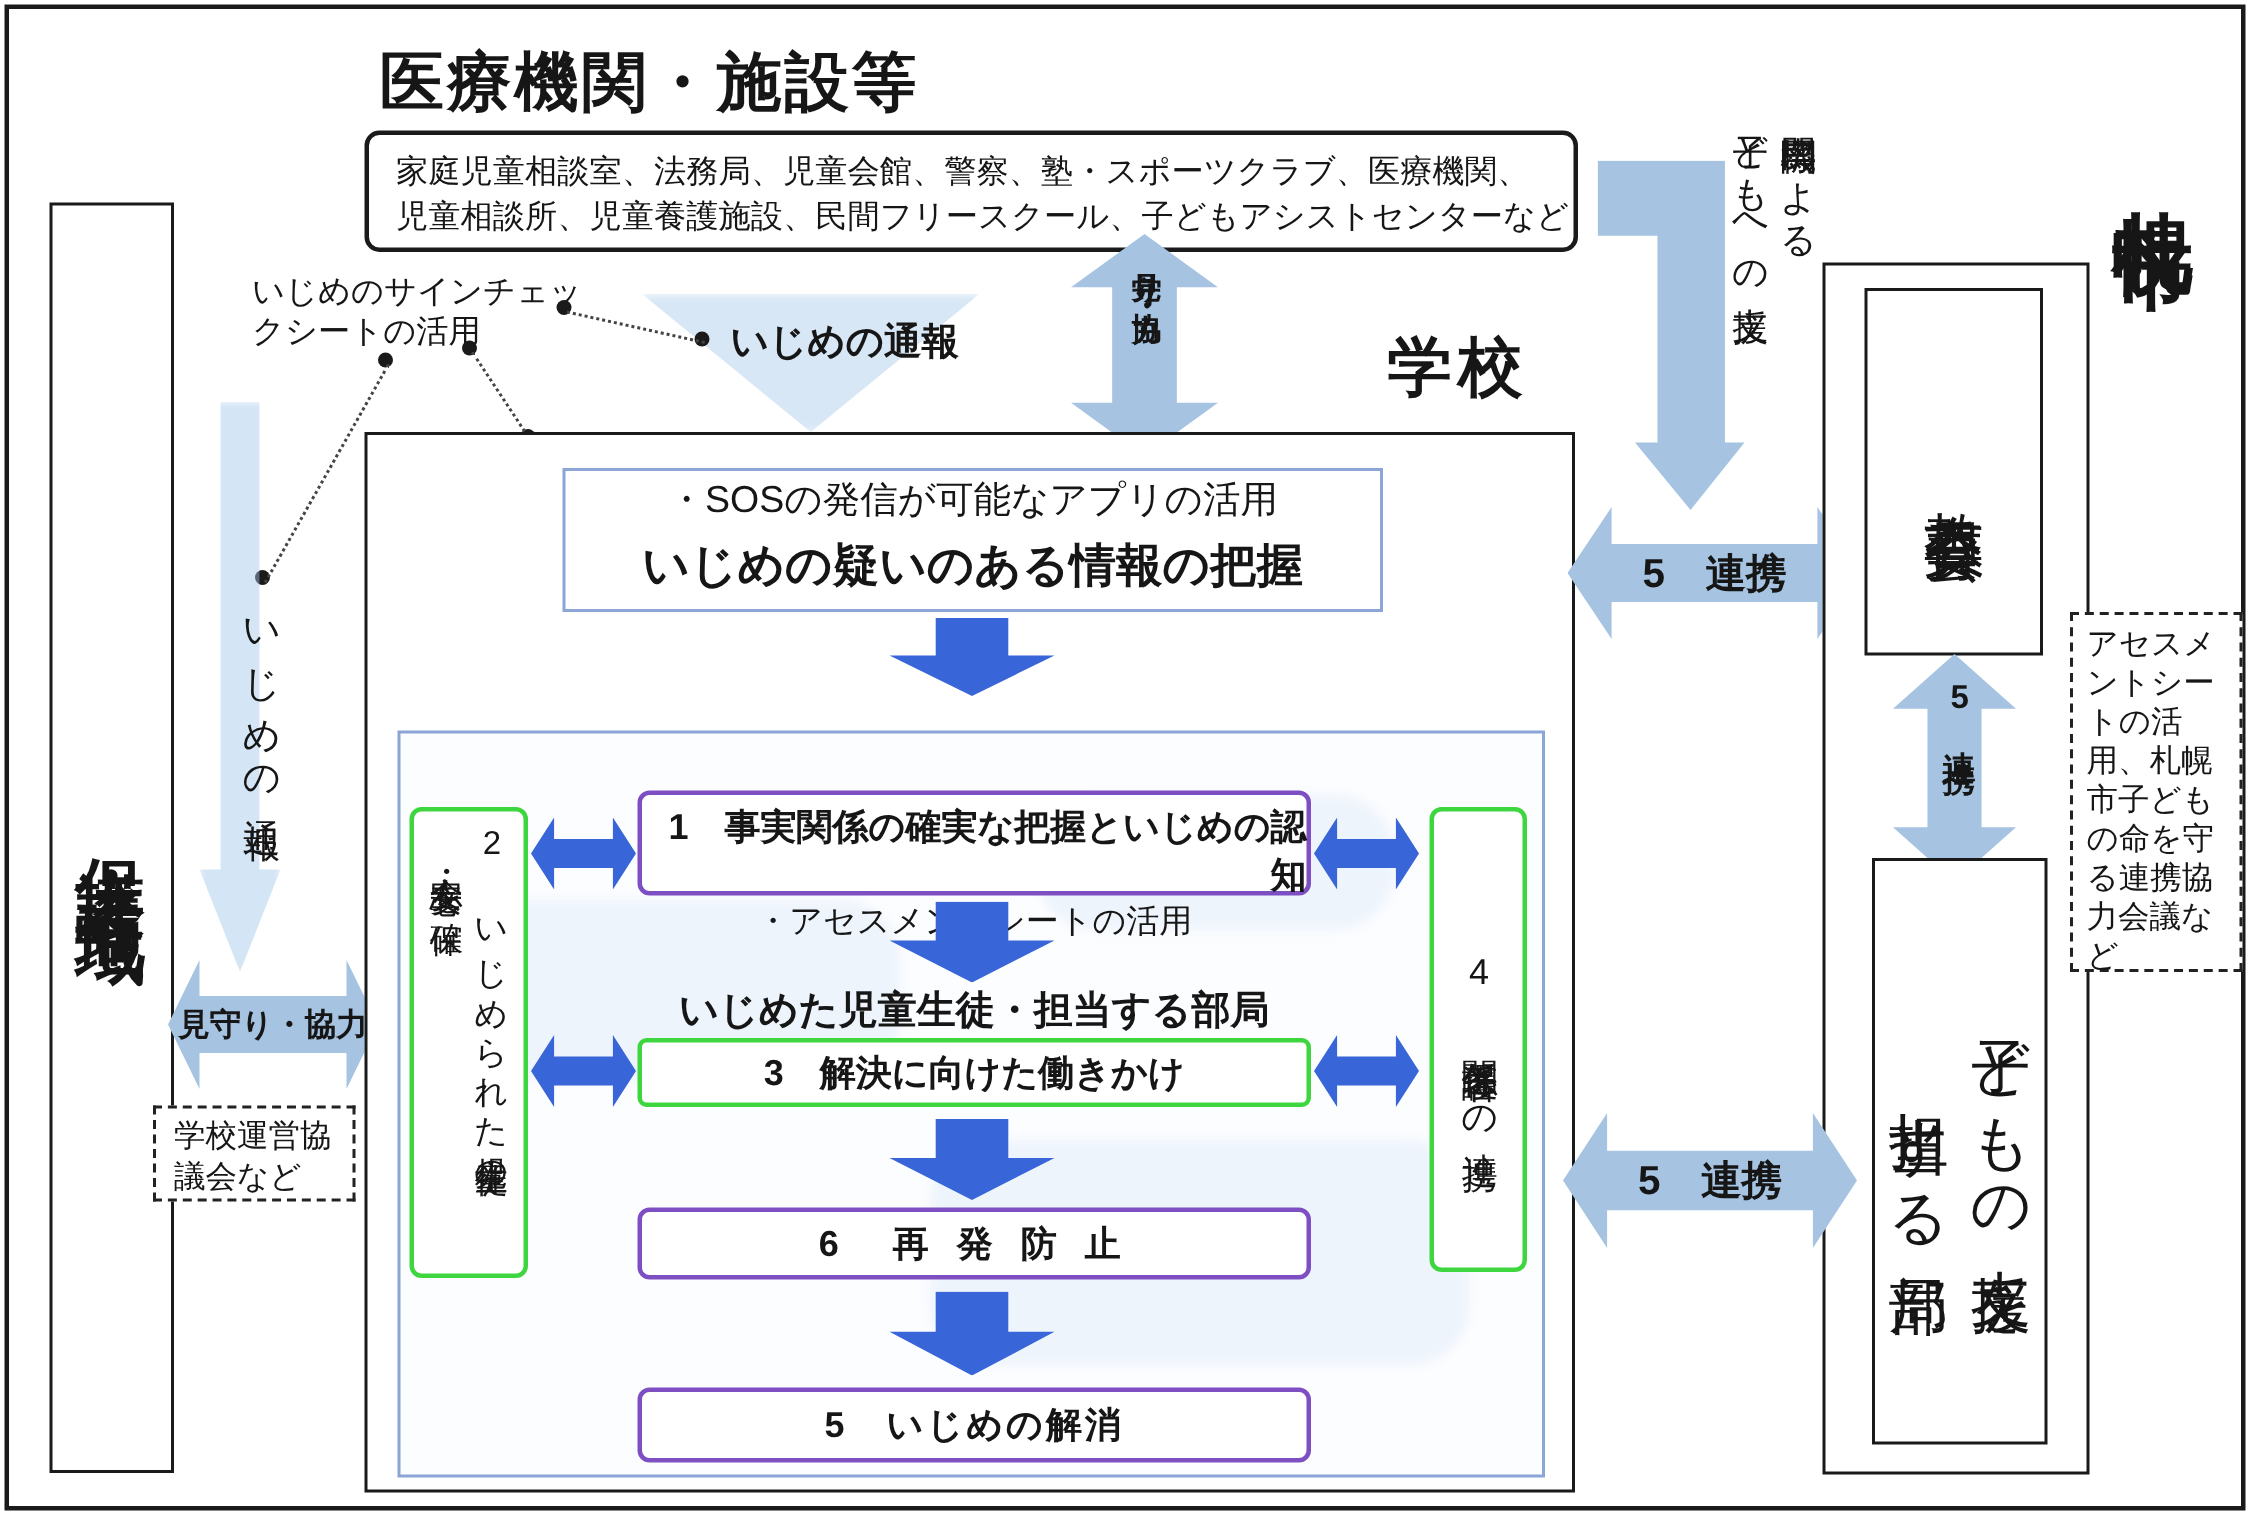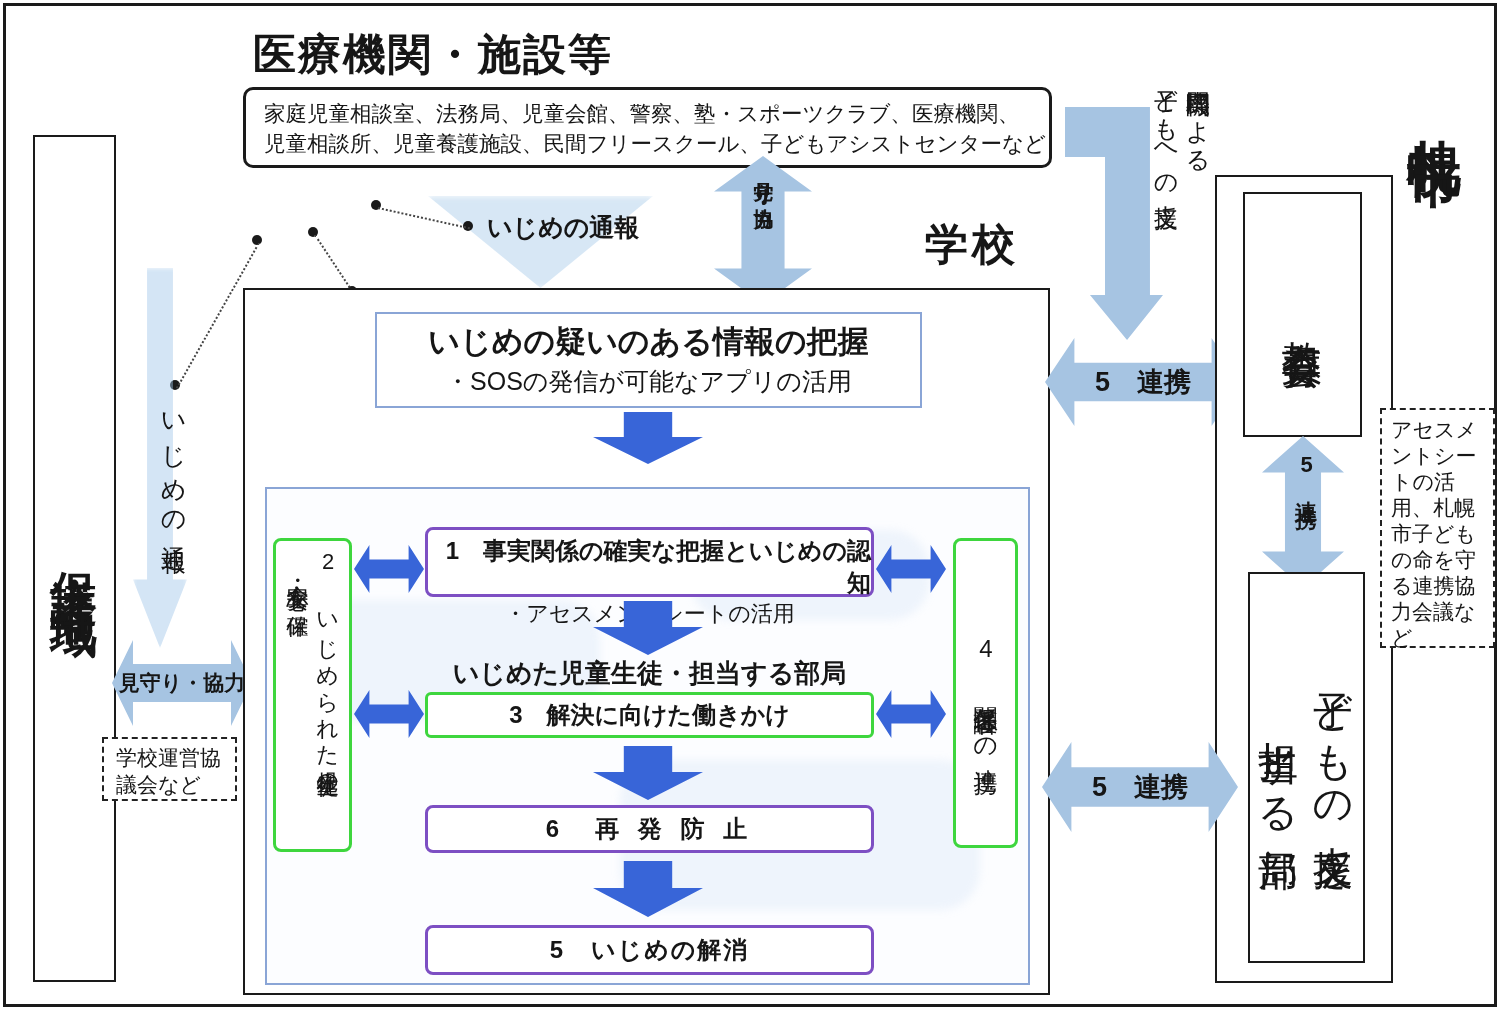--- a/index.html
+++ b/index.html
@@ -46,6 +46,10 @@
   <div class="abs fade-tri" style="left:428px;top:196px;width:225px;height:92px;"></div>
   <div class="abs" style="left:487px;top:211px;font-size:25px;font-weight:600;">いじめの通報</div>
 
+  <div class="abs" style="left:168px;top:181px;font-size:21.5px;line-height:27px;font-weight:500;">
+    <div>いじめのサインチェッ</div>
+    <div>クシートの活用</div>
+  </div>
   <div class="dot" style="left:371px;top:200px;"></div>
   <div class="dot" style="left:463px;top:221px;"></div>
   <div class="dot" style="left:252px;top:235px;"></div>

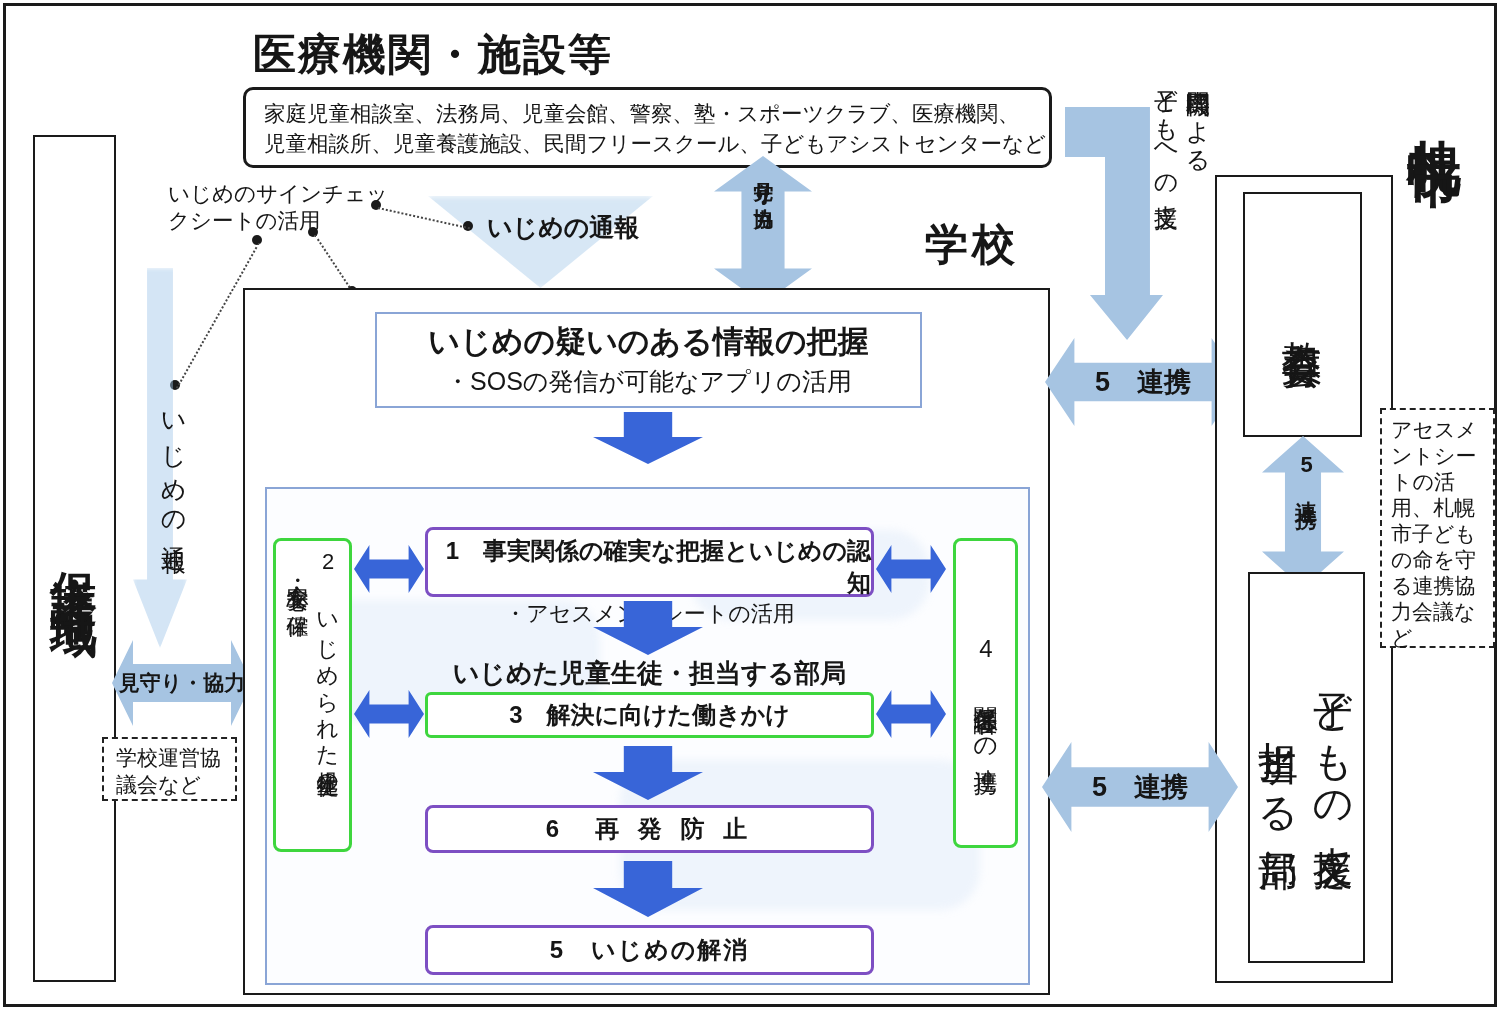--- a/index.html
+++ b/index.html
@@ -79,8 +79,8 @@
   <div class="bx black" style="left:243px;top:288px;width:807px;height:707px;border-width:2.5px;"></div>
 
   <div class="bx blue" style="left:375px;top:312px;width:547px;height:96px;text-align:center;">
+    <div style="font-size:25px;font-weight:500;margin-top:2px;">・SOSの発信が可能なアプリの活用</div>
     <div style="font-size:31px;font-weight:600;margin-top:7px;">いじめの疑いのある情報の把握</div>
-    <div style="font-size:25px;font-weight:500;margin-top:2px;">・SOSの発信が可能なアプリの活用</div>
   </div>
   <div class="abs darr" style="left:593px;top:412px;width:110px;height:52px;"></div>
 

